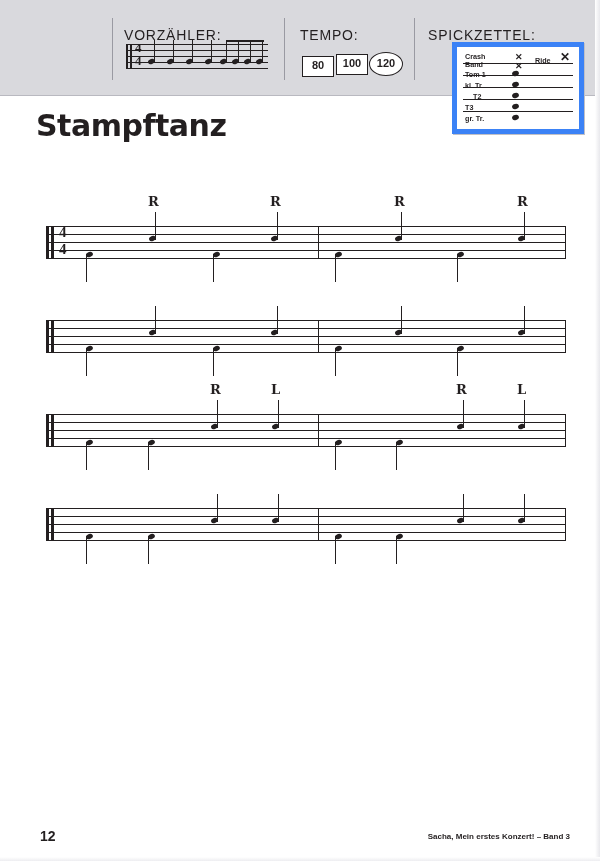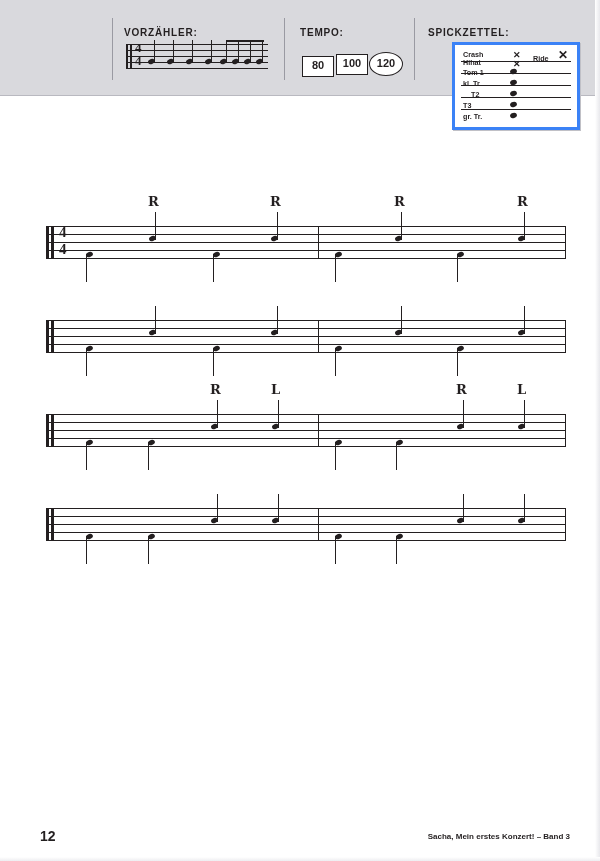--- a/index.html
+++ b/index.html
@@ -91,8 +91,8 @@
 
   .hdr-title {
     position: absolute;
-    font-size: 10px;
-    font-weight: bold;
+    font-size: 14px;
+    font-weight: normal;
     color: #231f20;
     letter-spacing: .8px;
   }

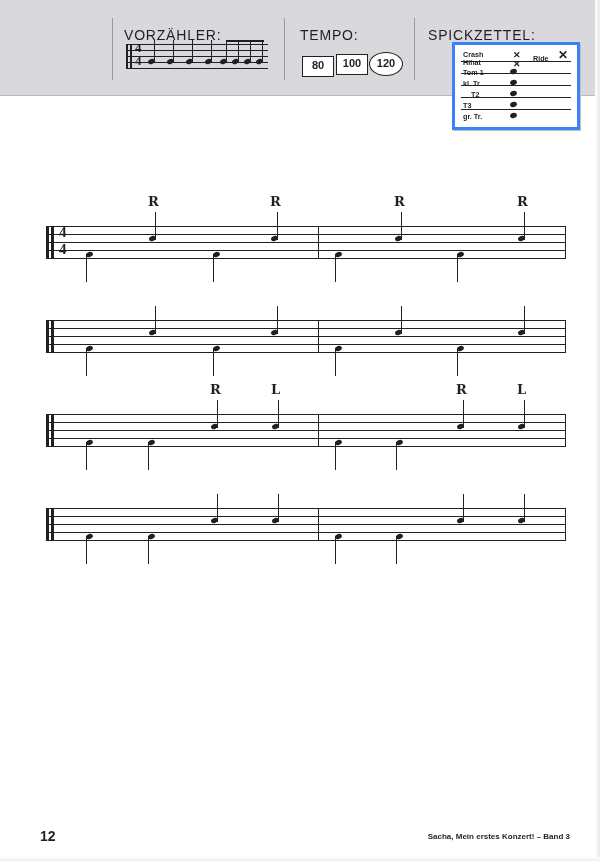--- a/index.html
+++ b/index.html
@@ -168,7 +168,7 @@
     width: 122px;
     height: 82px;
     background: #ffffff;
-    border: 3px solid #3b82f6;
+    border: 5px solid #3b82f6;
     box-shadow: 1px 1px 0 #c0c0c6;
   }
   .spick-card .gline {

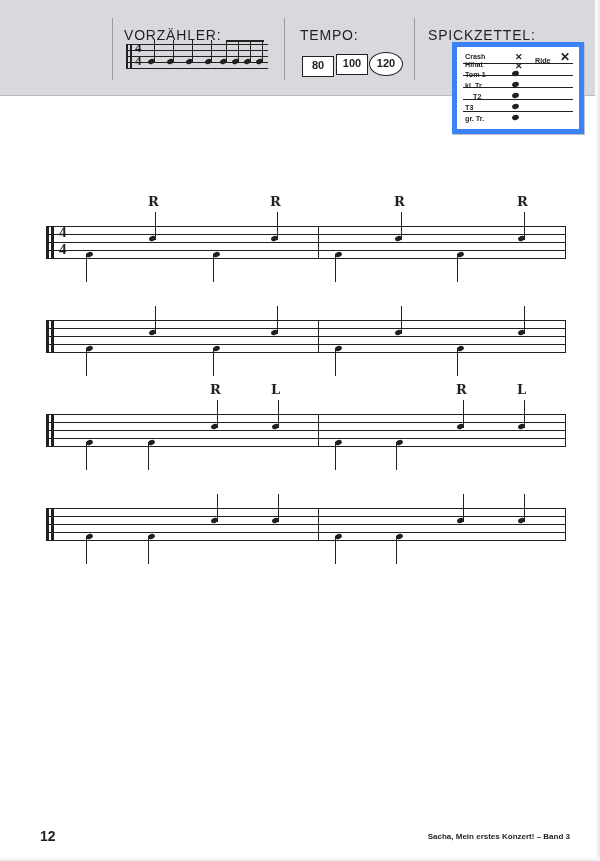--- a/index.html
+++ b/index.html
@@ -357,7 +357,7 @@
       <div class="gline" style="top:64px;"></div>
 
       <span class="spick-lbl" style="left:8px; top:5px;">Crash</span>
-      <span class="spick-lbl" style="left:8px; top:13px;">Hihat</span>
+      <span class="spick-lbl" style="left:8px; top:13px;">Band</span>
       <span class="spick-lbl" style="left:8px; top:23px;">Tom 1</span>
       <span class="spick-lbl" style="left:8px; top:34px;">kl. Tr.</span>
       <span class="spick-lbl" style="left:16px; top:45px;">T2</span>

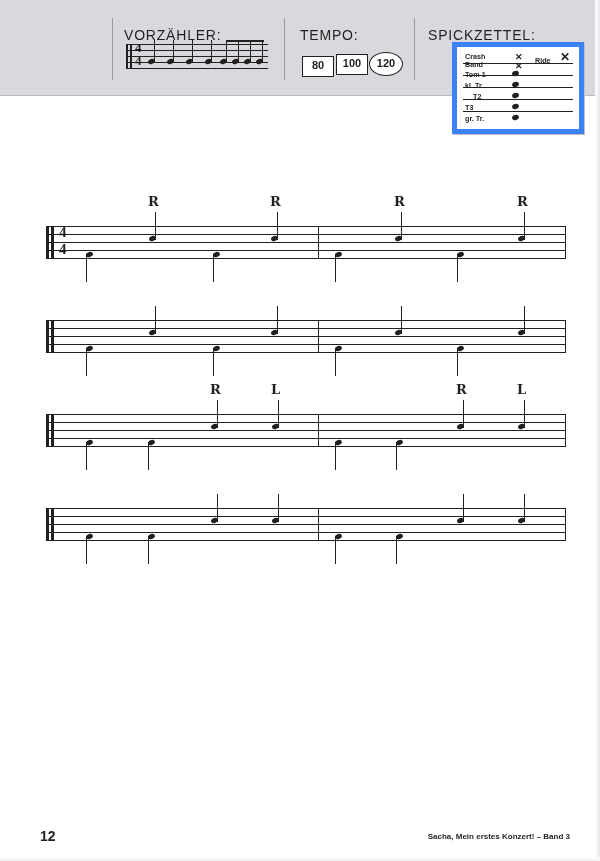--- a/index.html
+++ b/index.html
@@ -377,6 +377,7 @@
     </div>
   </div>
 
+  <div class="song-title">Stampftanz</div>
 
   <div class="system" style="left:46px; top:226px; width:520px; height:32px;">
     <div class="staff-line" style="top:0px;"></div>

